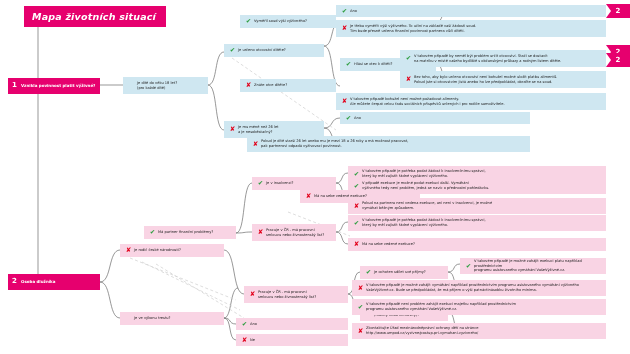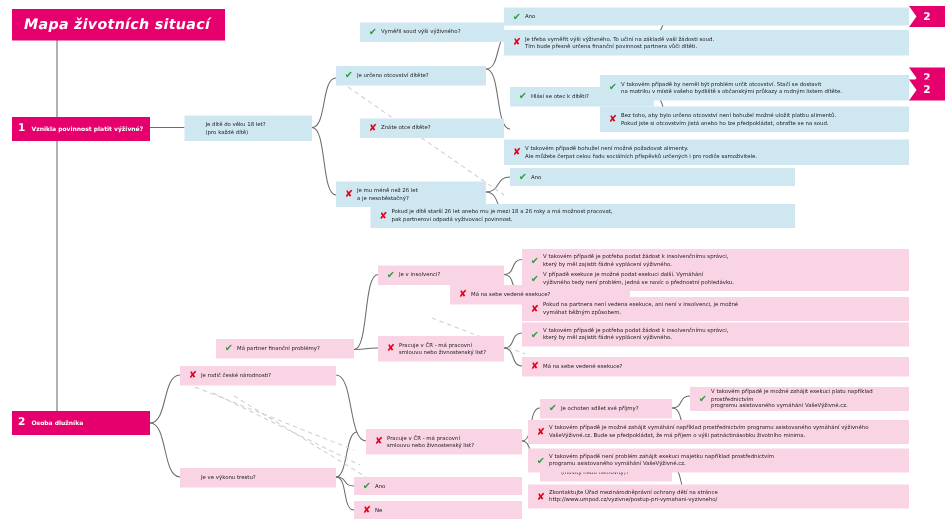--- a/index.html
+++ b/index.html
@@ -32,7 +32,7 @@
   .no  .mark{color:#e2001a;}
   
   #title{
-    position:absolute;left:8px;top:6px;z-index:4;
+    position:absolute;left:24px;top:6px;z-index:4;
     background:#e6006e;color:#ffffff;
     font-size:9.5px;font-weight:bold;font-style:italic;
     padding:5px 10px 5px 8px;letter-spacing:.2px;

